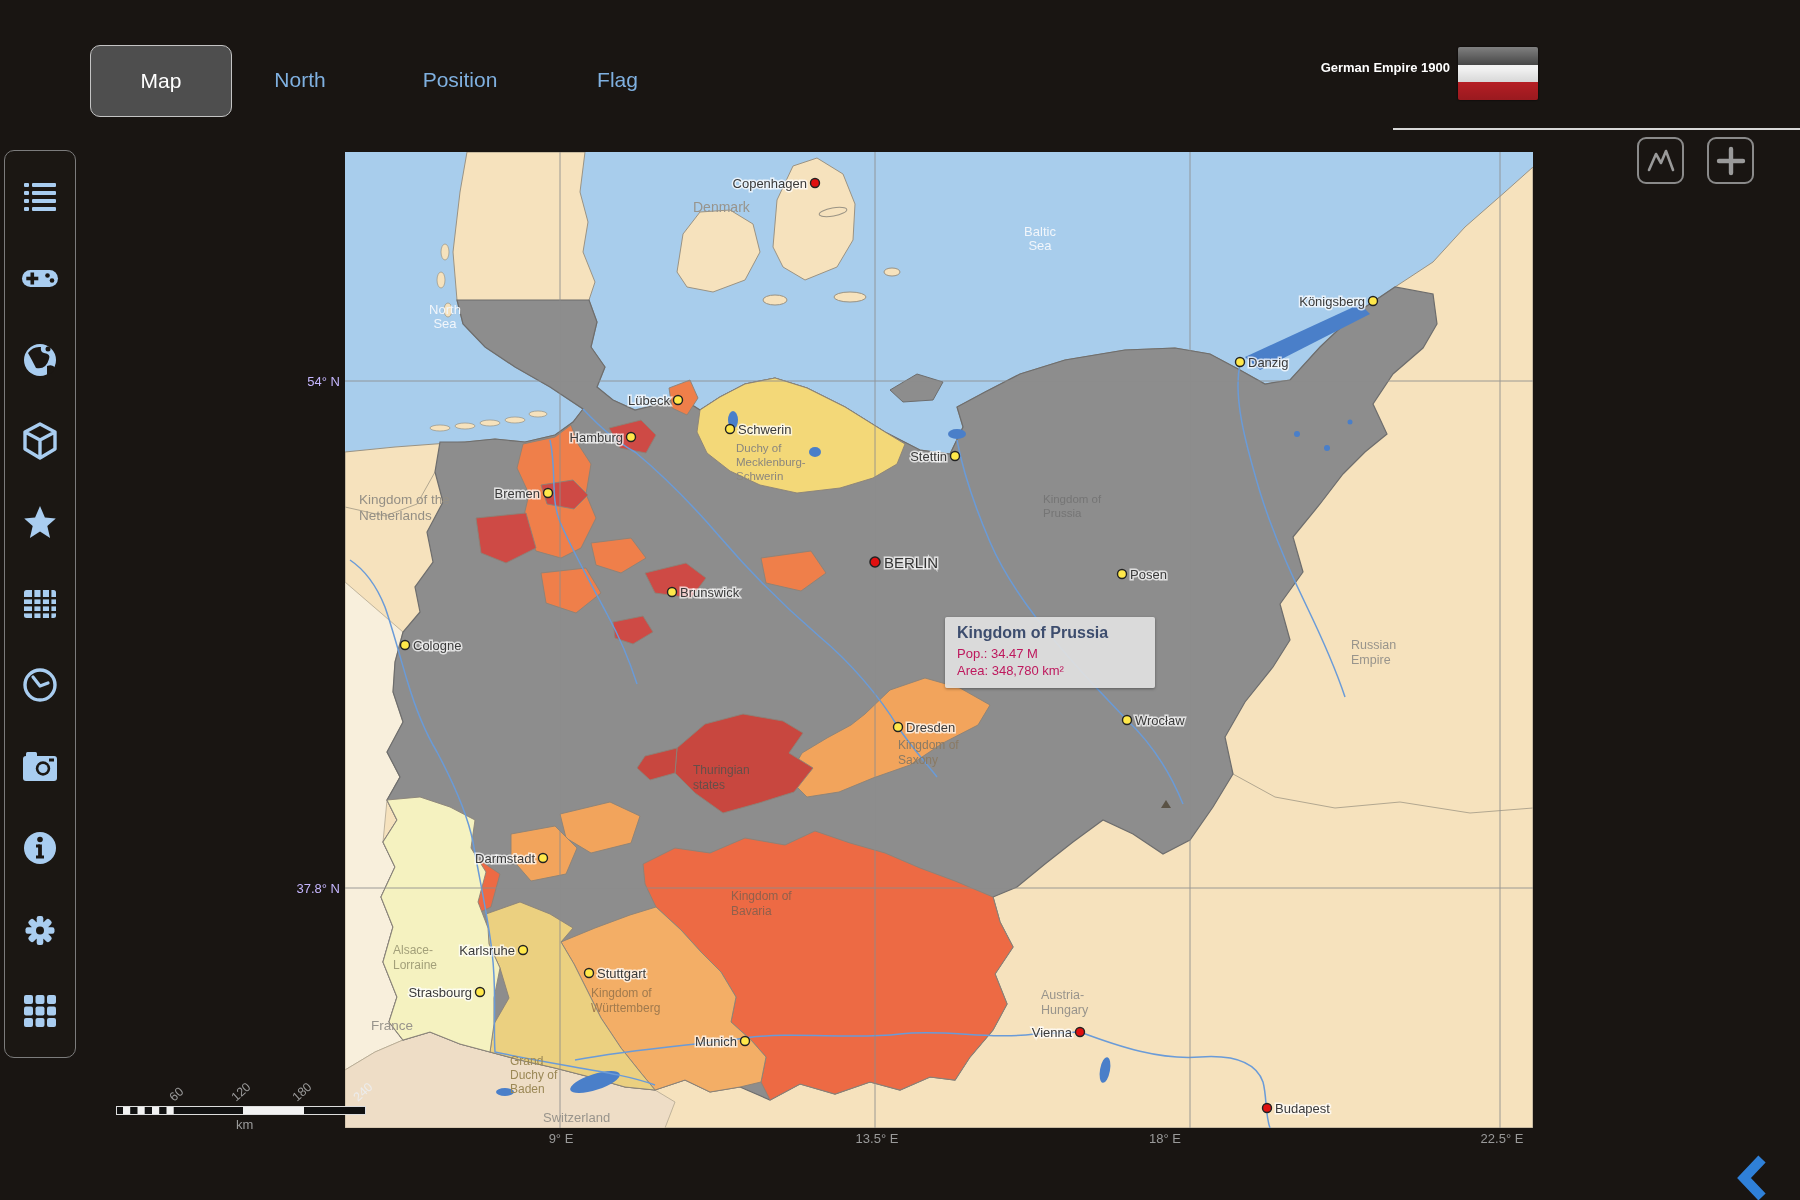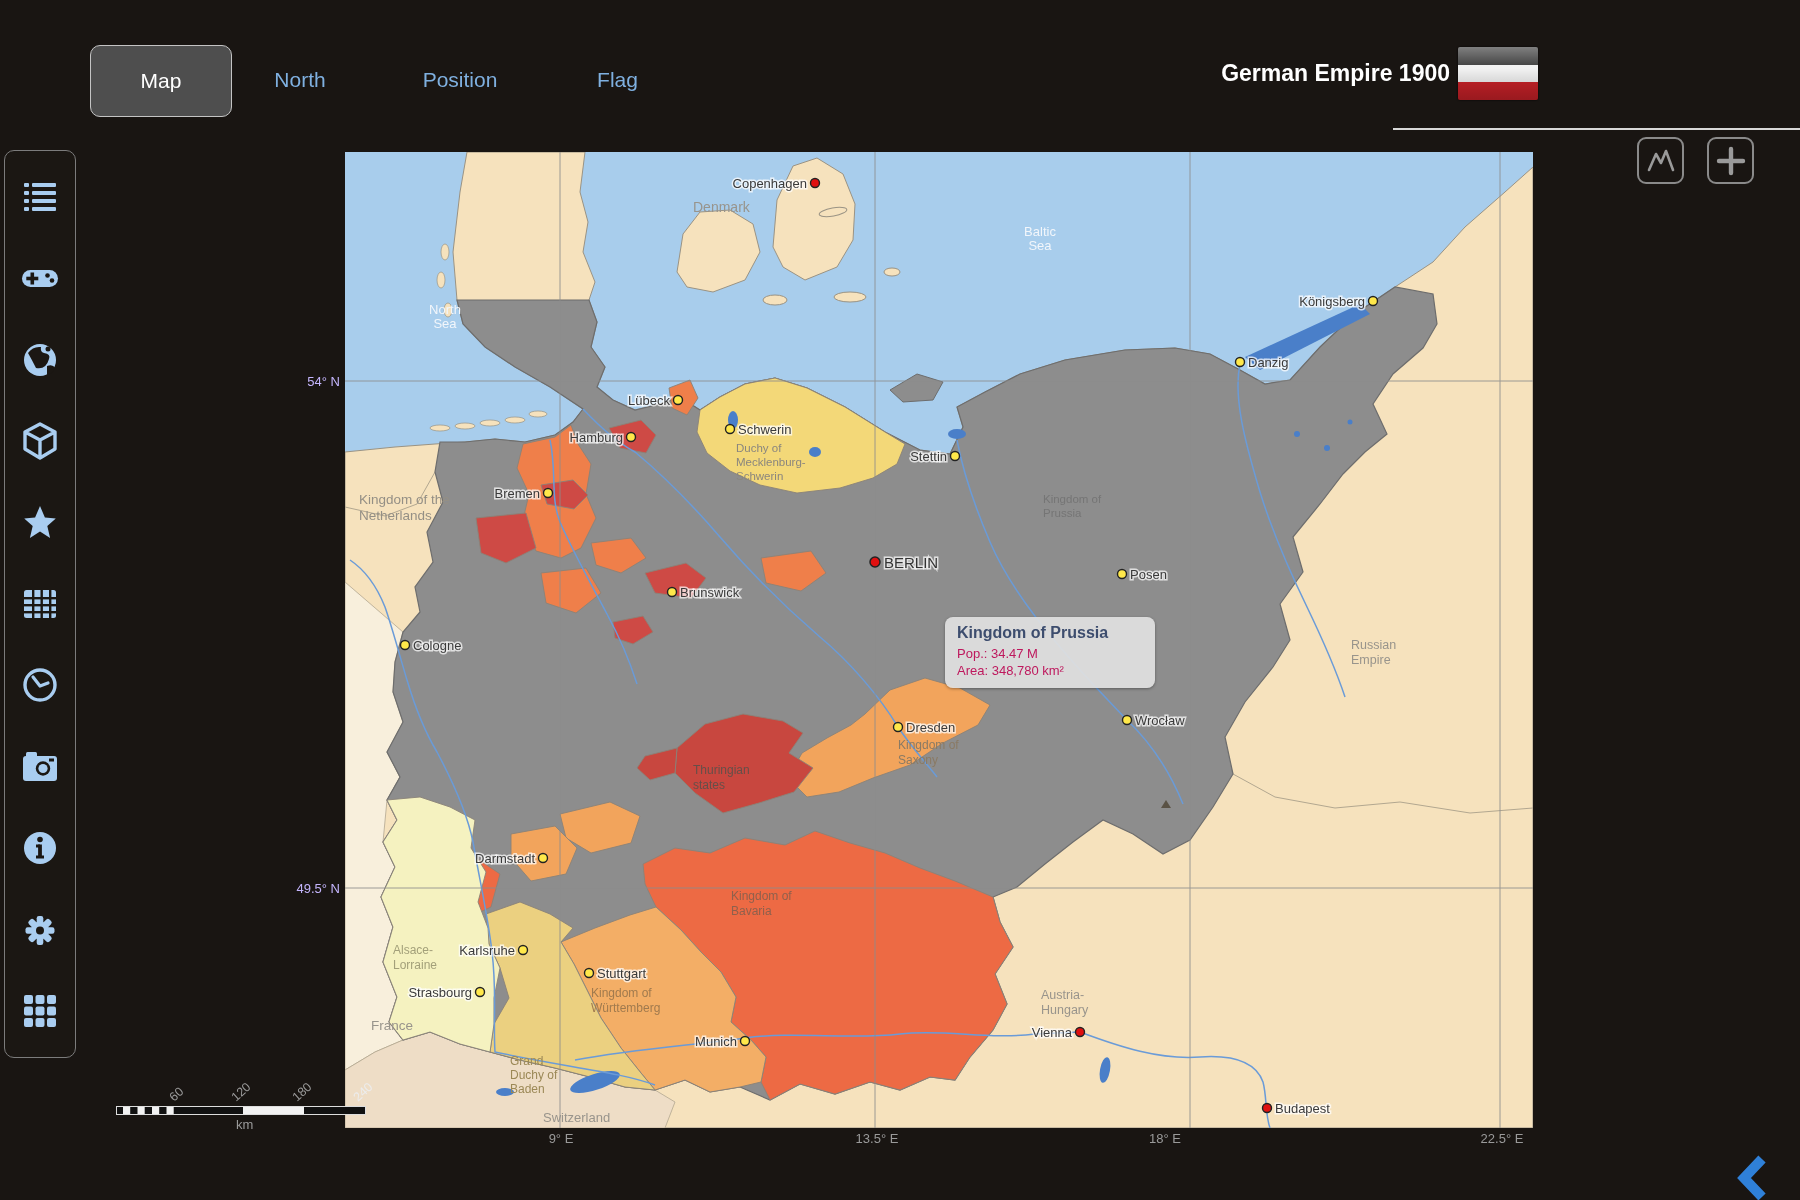--- a/index.html
+++ b/index.html
@@ -10,7 +10,7 @@
        font-size:21px;color:#7fb0e0;cursor:pointer;}
   .tab.active{background:#4e4e4e;border:1px solid #c4c4c4;border-radius:10px;color:#ffffff;}
   #app-title{position:absolute;top:60px;left:1100px;width:350px;text-align:right;color:#ffffff;
-             font-size:23px;font-weight:bold;}
+             font-size:13px;font-weight:bold;}
   #flag{position:absolute;top:47px;left:1458px;width:80px;height:53px;border-radius:2px;overflow:hidden;
         box-shadow:0 0 2px #000;}
   #flag .stripe{width:100%;height:33.33%;}

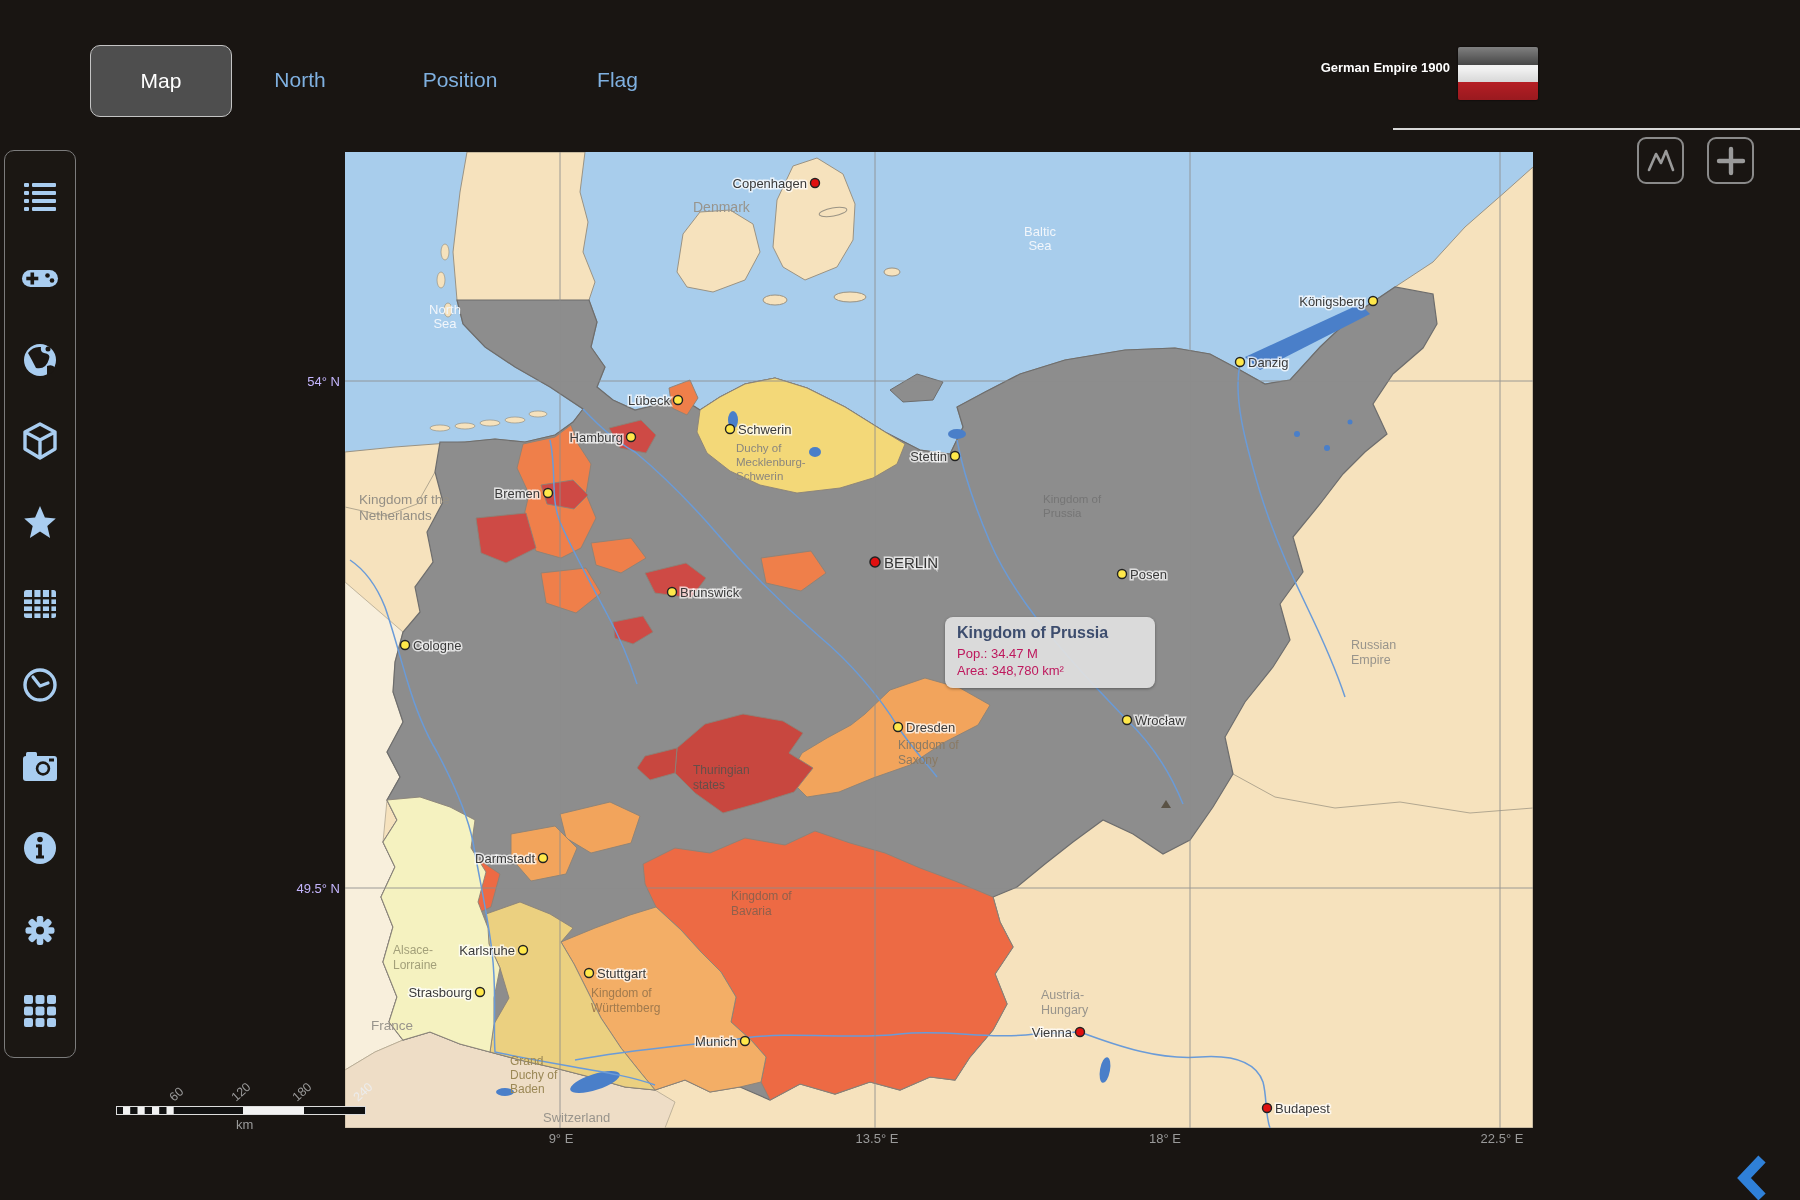--- a/index.html
+++ b/index.html
@@ -29,7 +29,7 @@
   .sea-label{fill:#f2f6fb;font-size:13px;text-anchor:middle;}
   
   #tooltip{position:absolute;left:945px;top:617px;width:186px;background:rgba(224,224,224,.93);
-           border-radius:8px;padding:7px 12px 9px;box-shadow:0 1px 3px rgba(0,0,0,.35);}
+           border-radius:2px;padding:7px 12px 9px;box-shadow:0 1px 3px rgba(0,0,0,.35);}
   #tooltip .tt-title{color:#3d4d6e;font-weight:bold;font-size:16px;margin-bottom:3px;}
   #tooltip .tt-line{color:#be185d;font-size:13px;line-height:17px;}
   

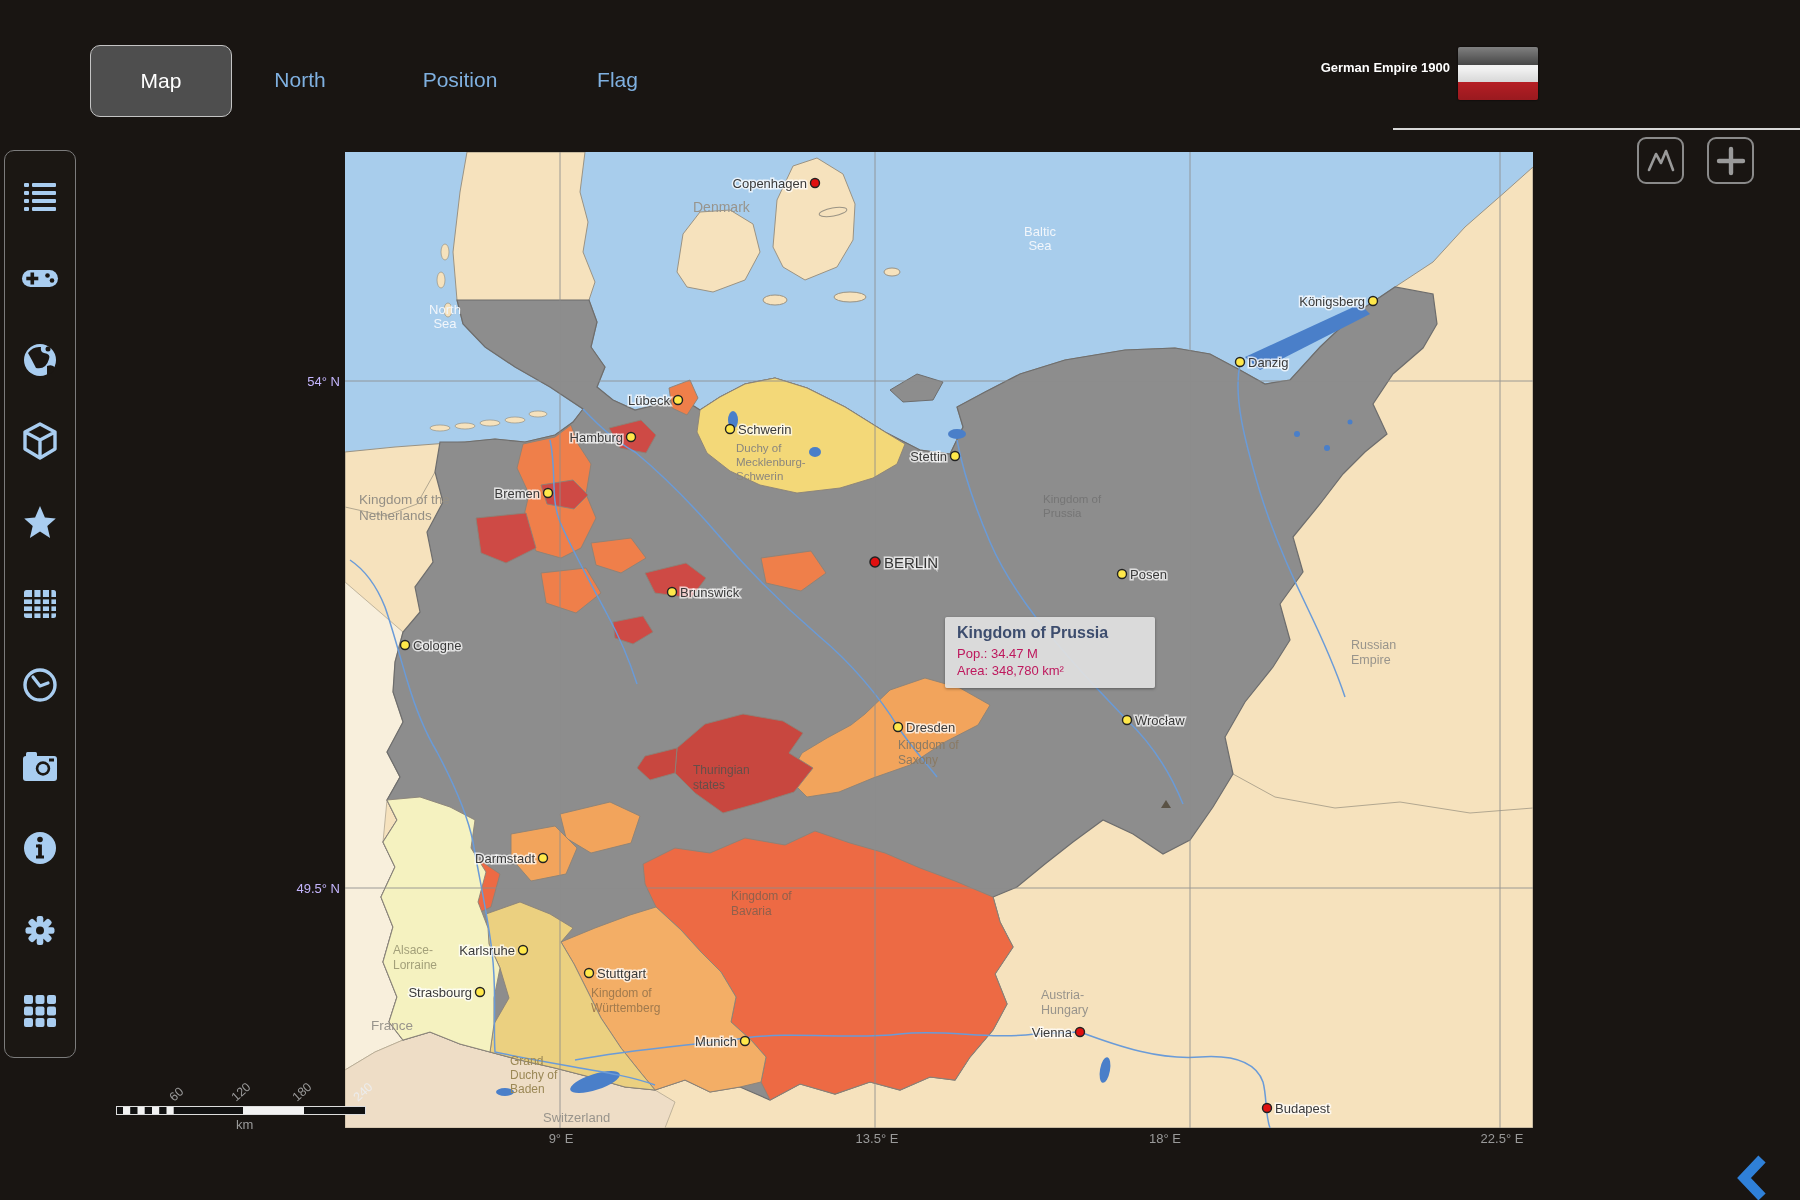--- a/index.html
+++ b/index.html
@@ -327,7 +327,7 @@
 </div>
 
 <div class="lat-label" style="left:280px;top:374px;">54° N</div>
-<div class="lat-label" style="left:280px;top:881px;">49.5° N</div>
+<div class="lat-label" style="left:280px;top:881px;">37.8° N</div>
 <div class="lon-label" style="left:526px;top:1131px;">9° E</div>
 <div class="lon-label" style="left:842px;top:1131px;">13.5° E</div>
 <div class="lon-label" style="left:1130px;top:1131px;">18° E</div>

